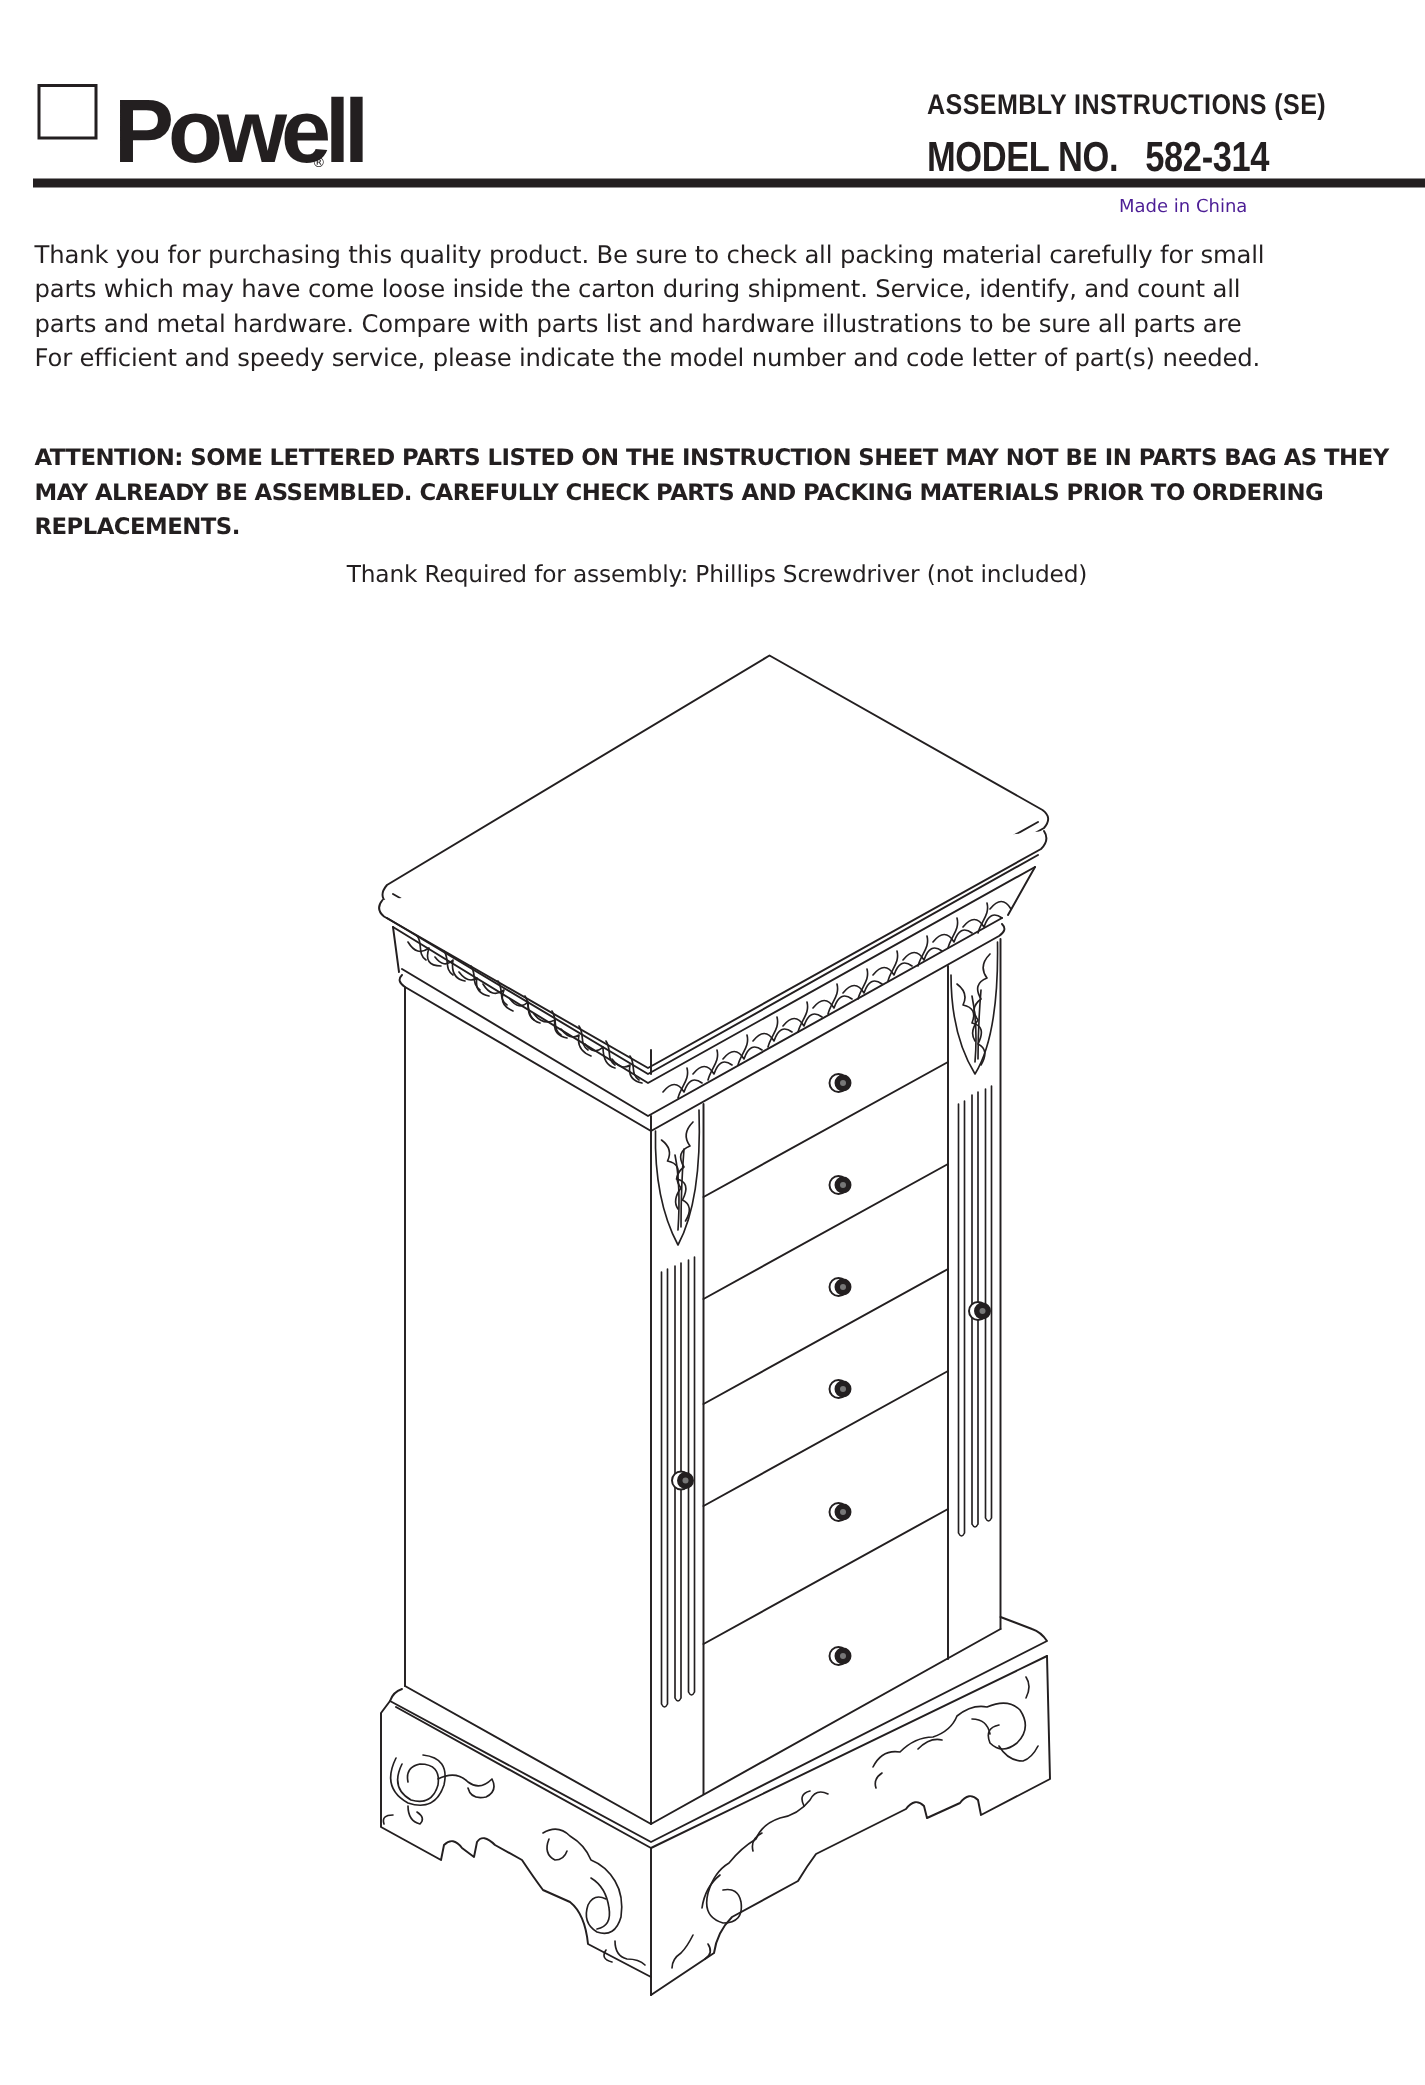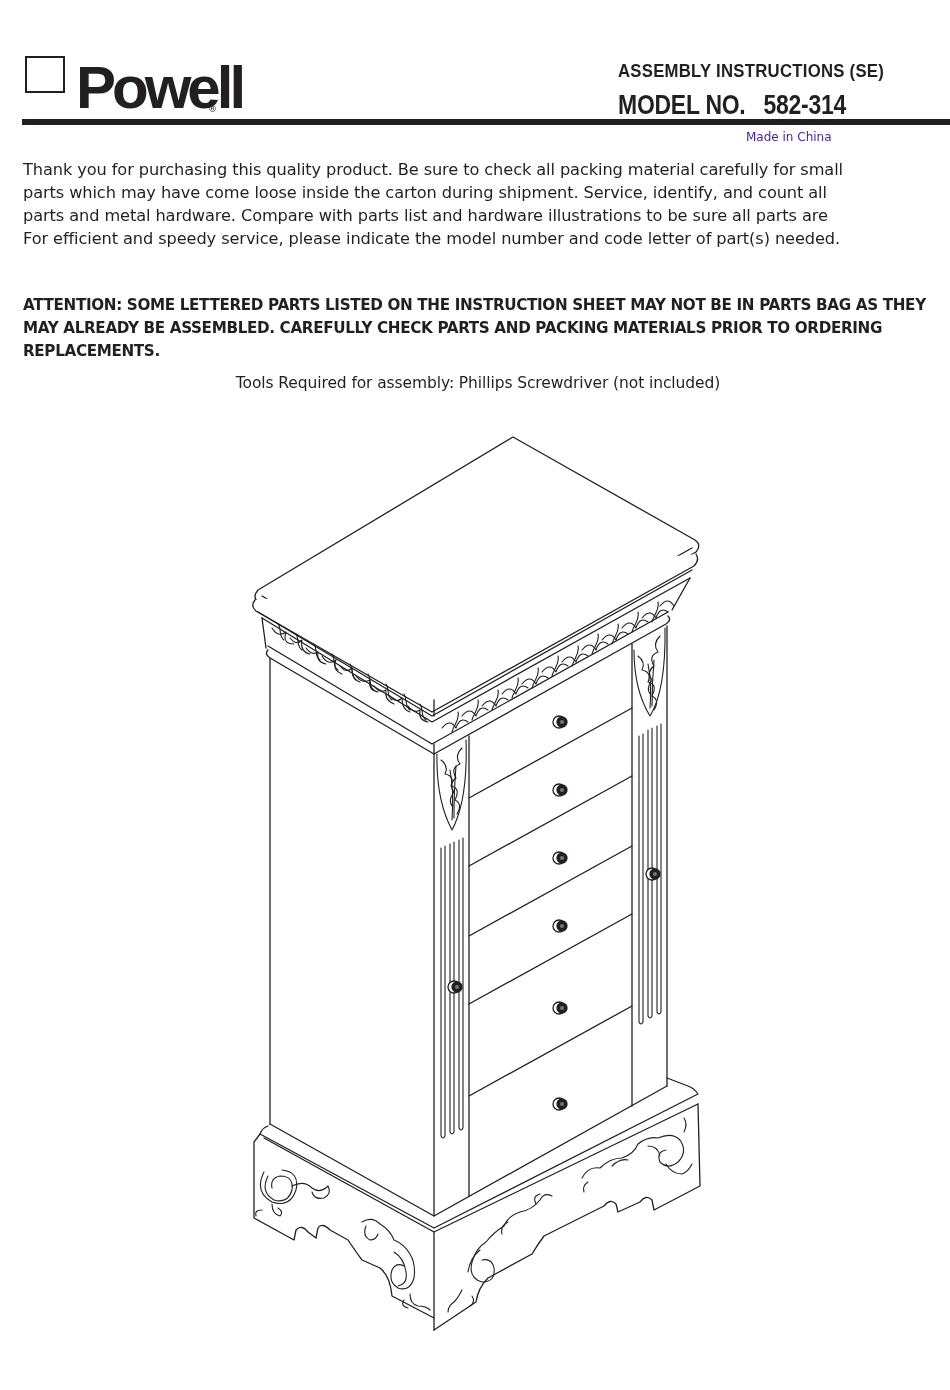--- a/index.html
+++ b/index.html
@@ -49,7 +49,7 @@
   <div>REPLACEMENTS.</div>
 </div>
 
-<div class="tools"><span>Tools Required for assembly: Phillips Screwdriver (not included)</span></div>
+<div class="tools"><span>Thank Required for assembly: Phillips Screwdriver (not included)</span></div>
 
 <svg class="illus" width="950" height="1390" viewBox="0 0 950 1390" fill="none" stroke="#231f20" stroke-width="1.3" stroke-linejoin="round" stroke-linecap="round">
 

